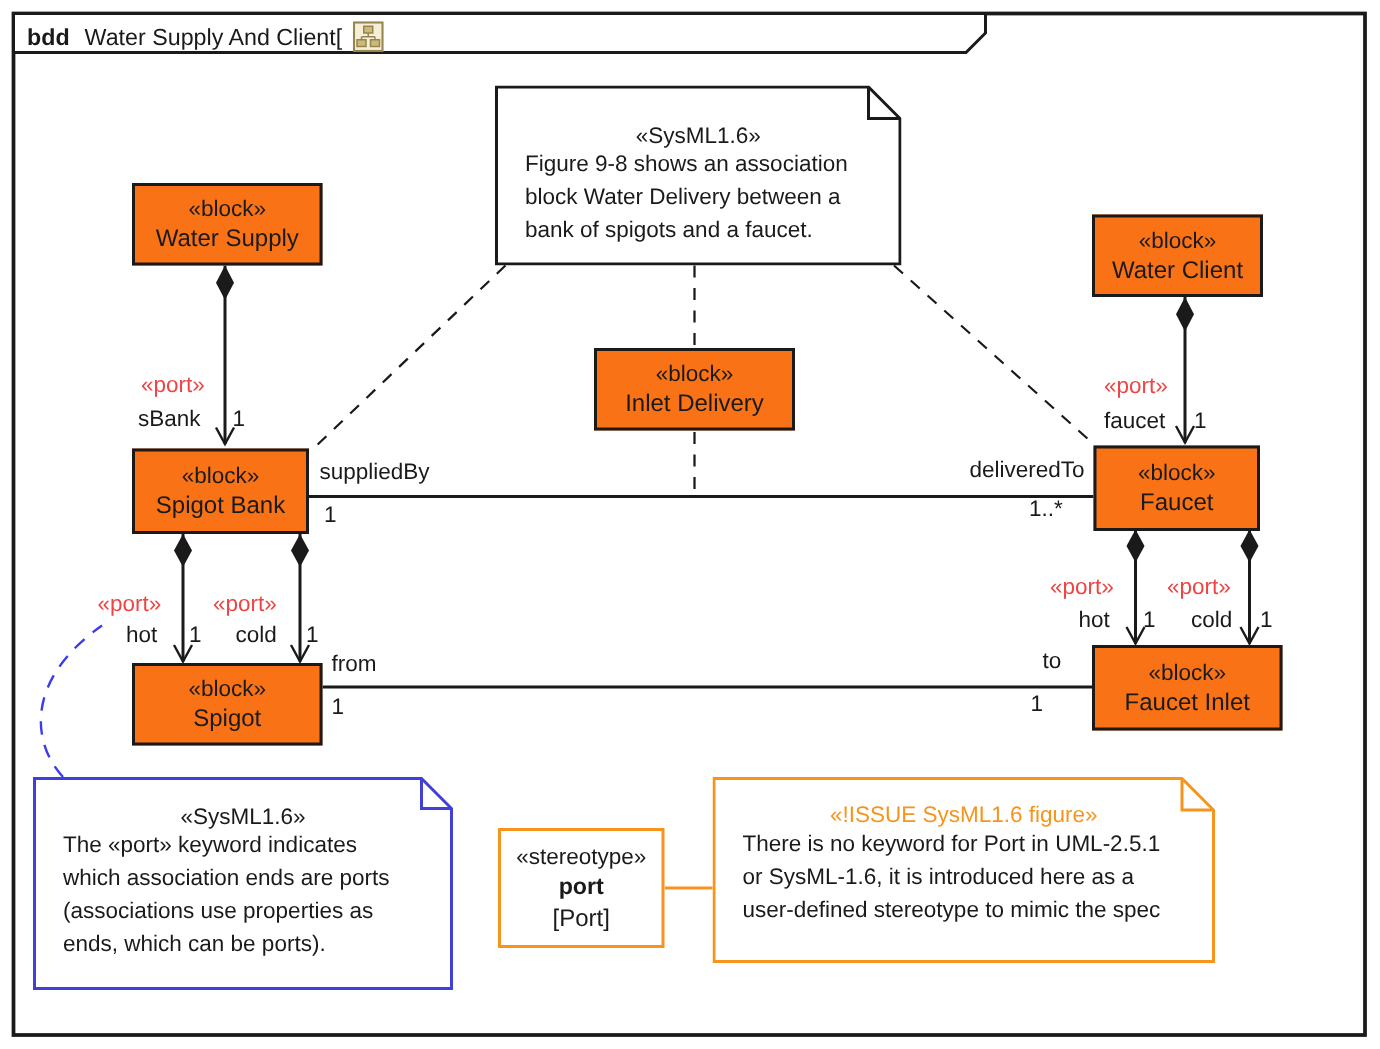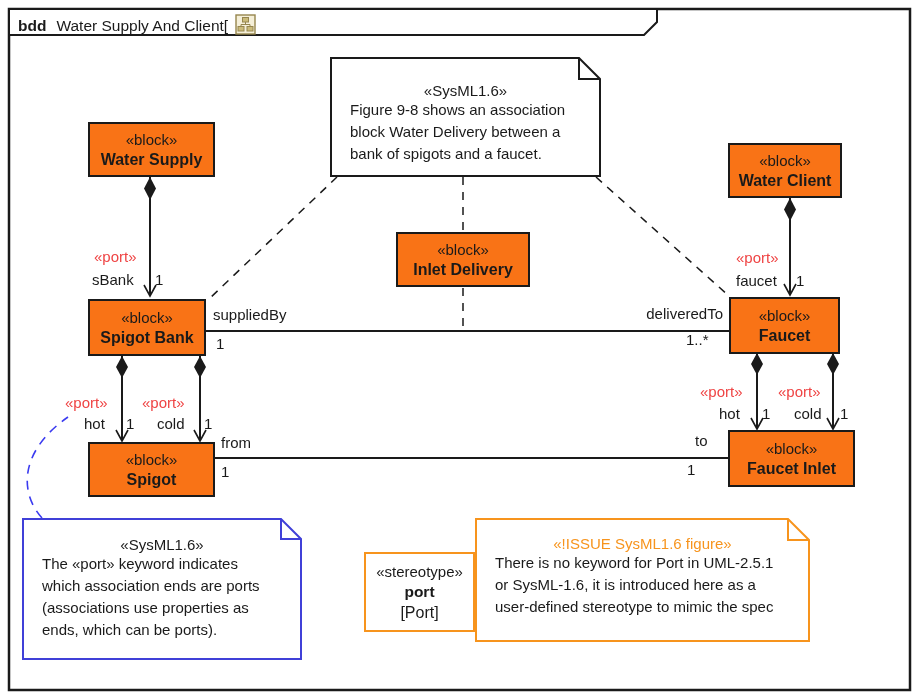--- a/index.html
+++ b/index.html
@@ -12,7 +12,7 @@
   .block{position:absolute;z-index:2;background:#f97316;border:2px solid #1a1a1a;
          display:flex;flex-direction:column;align-items:center;justify-content:center;gap:3px;}
   .block .st{font-size:15px;}
-  .block .nm{font-size:16px;font-weight:bold;}
+  .block .nm{font-size:16px;font-weight:normal;}
   .lbl{position:absolute;z-index:3;font-size:15px;white-space:nowrap;}
   .blue{color:#ef4444;}
   .rt{text-align:right;}

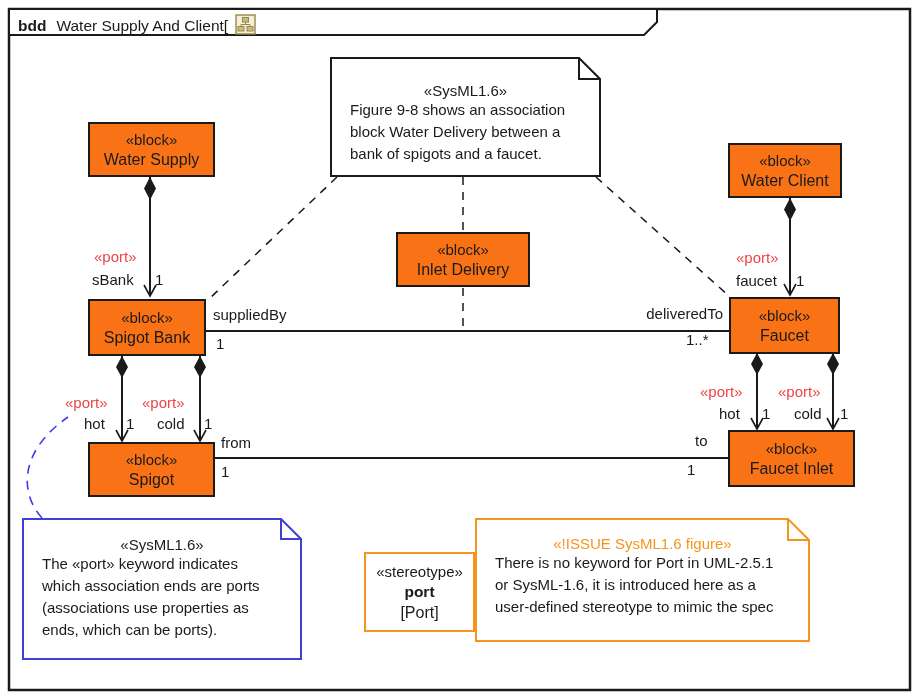--- a/index.html
+++ b/index.html
@@ -21,7 +21,7 @@
   .note-st{text-align:center;font-size:15px;}
   .note-line{font-size:15px;line-height:22px;padding-left:20px;white-space:nowrap;}
   .stbox{position:absolute;z-index:2;background:#fff;border:2px solid #f7941d;
-         display:flex;flex-direction:column;align-items:center;justify-content:center;gap:3px;margin-left:32px;}
+         display:flex;flex-direction:column;align-items:center;justify-content:center;gap:3px;}
   .stbox .s1{font-size:15px;}
   .stbox .s2{font-size:15.5px;font-weight:bold;}
   .stbox .s3{font-size:16px;}

